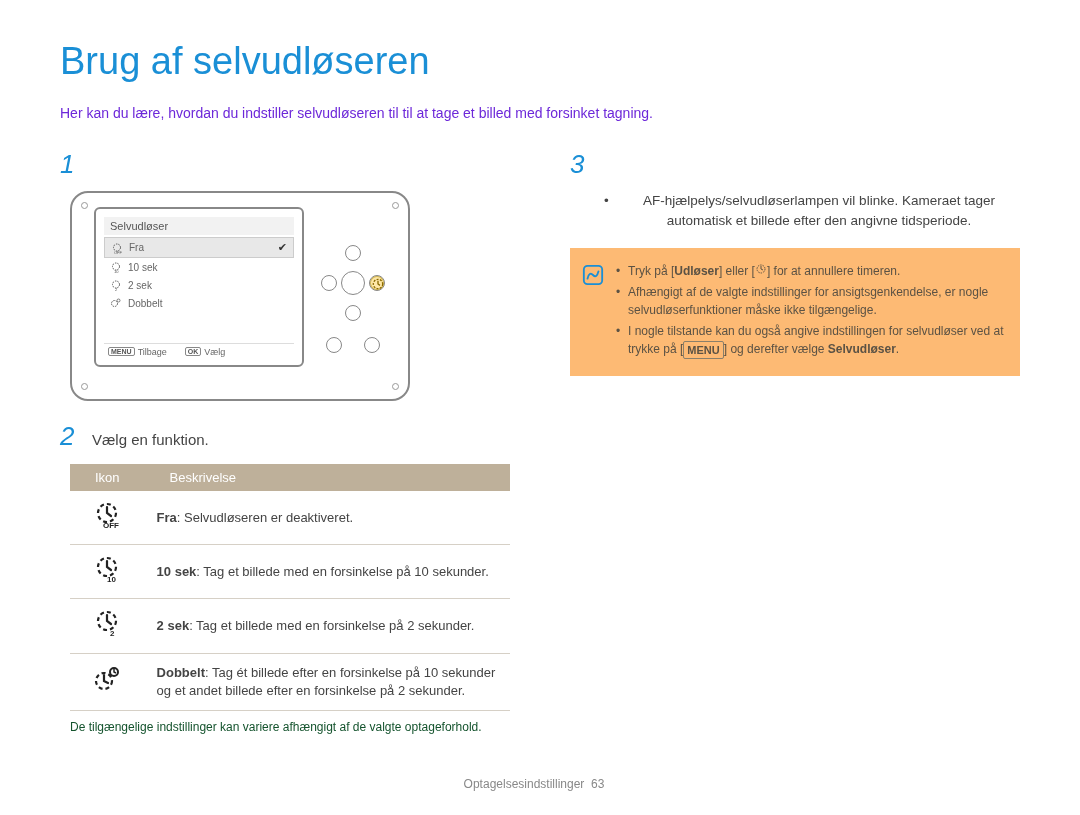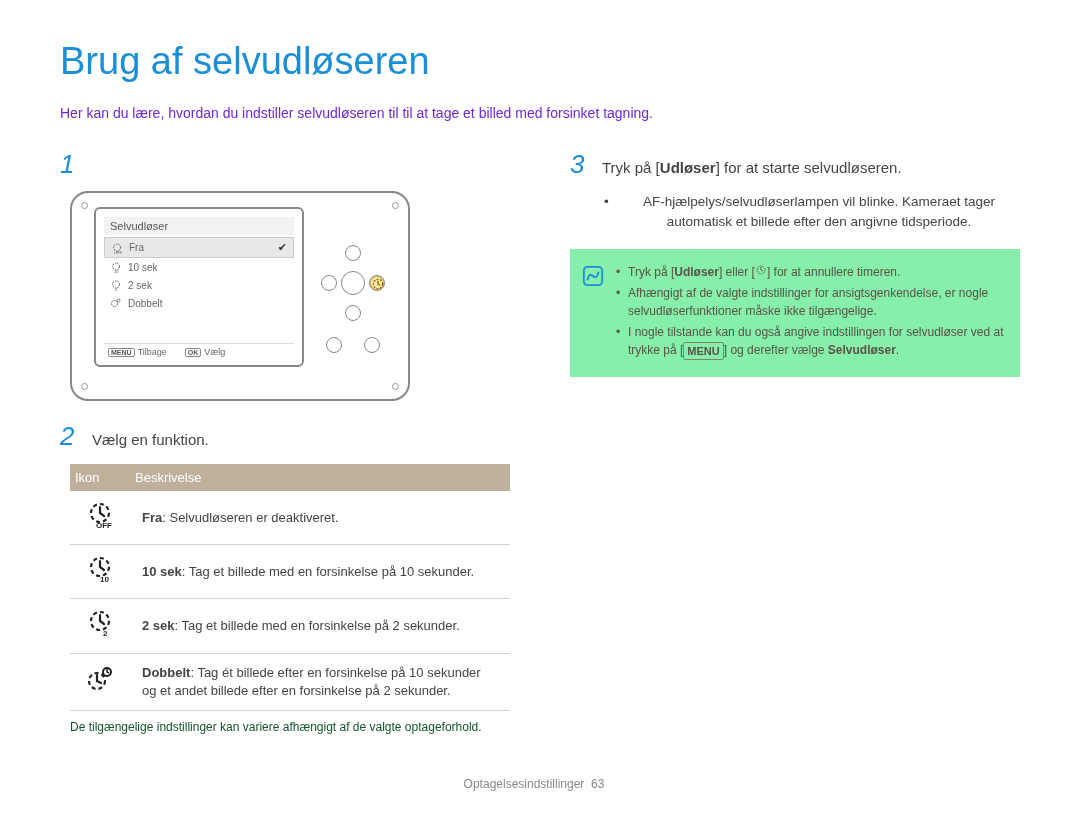--- a/index.html
+++ b/index.html
@@ -409,9 +409,6 @@
   <div class="col">
     <div class="step">
       <span class="step-num">3</span>
-      <span class="step-text">
-        <span>Tryk på [</span><span style="font-weight:bold">Udløser</span><span>] for at starte selvudløseren.</span>
-      </span>
     </div>
     <ul class="bullets">
       <li>AF-hjælpelys/selvudløserlampen vil blinke. Kameraet tager automatisk et billede efter den angivne tidsperiode.</li>

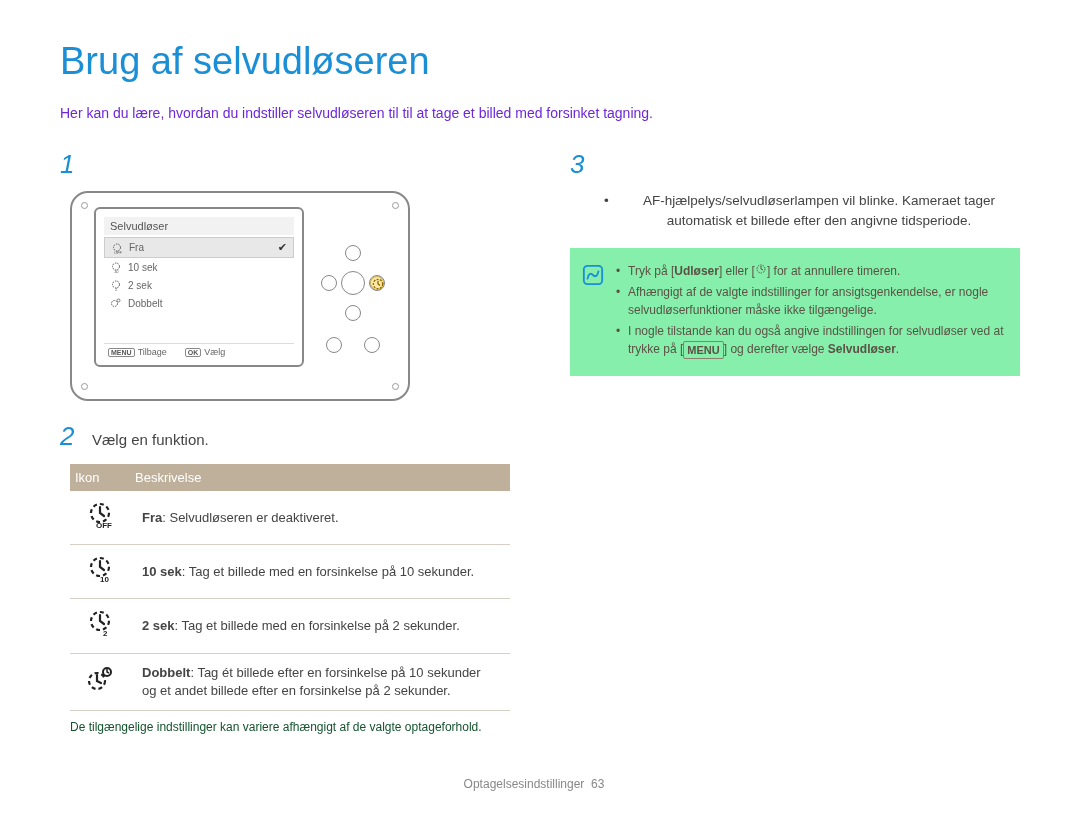--- a/index.html
+++ b/index.html
@@ -216,7 +216,7 @@
 
     
     .note-box {
-      background: #86efac;
+      background: #fdba74;
       display: flex;
       gap: 12px;
       padding: 14px 16px 14px 12px;

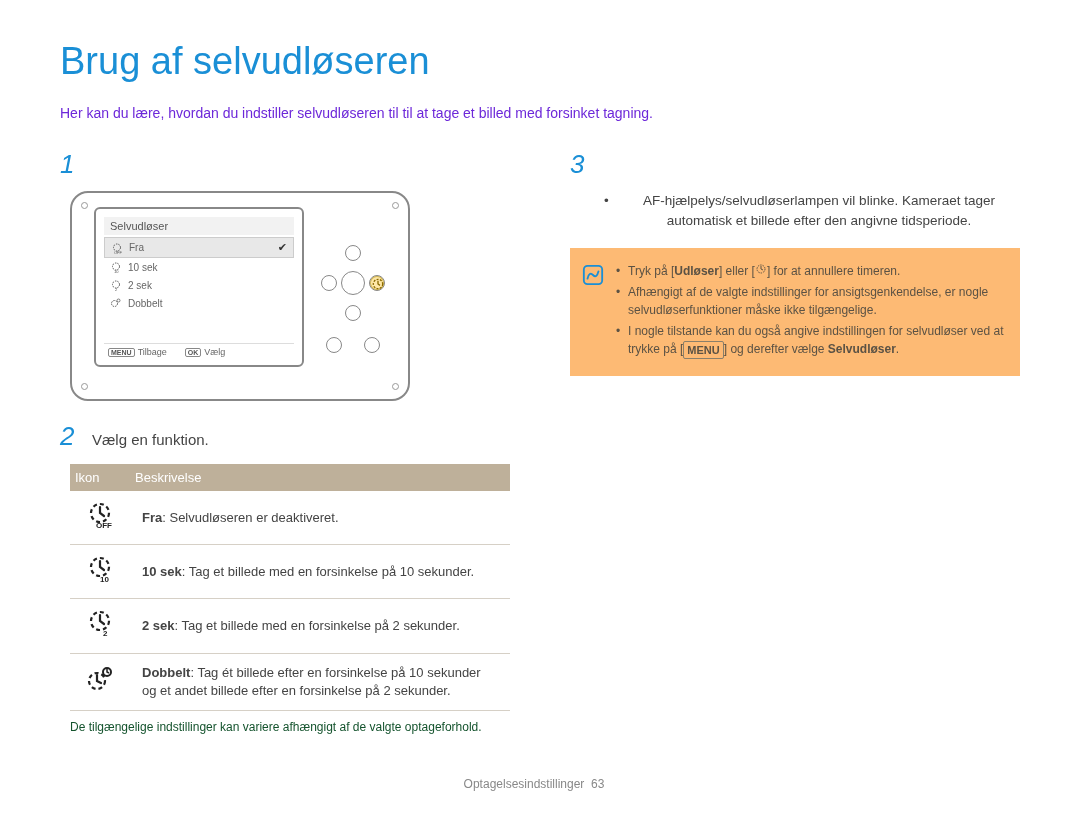--- a/index.html
+++ b/index.html
@@ -114,7 +114,7 @@
       padding: 3px 4px 0 4px;
       border-top: 1px solid #ddd;
     }
-    .footer-pair { display: flex; align-items: flex-end; gap: 3px; }
+    .footer-pair { display: flex; align-items: flex-start; gap: 3px; }
     .footer-badge {
       display: inline-block;
       font-size: 7px;

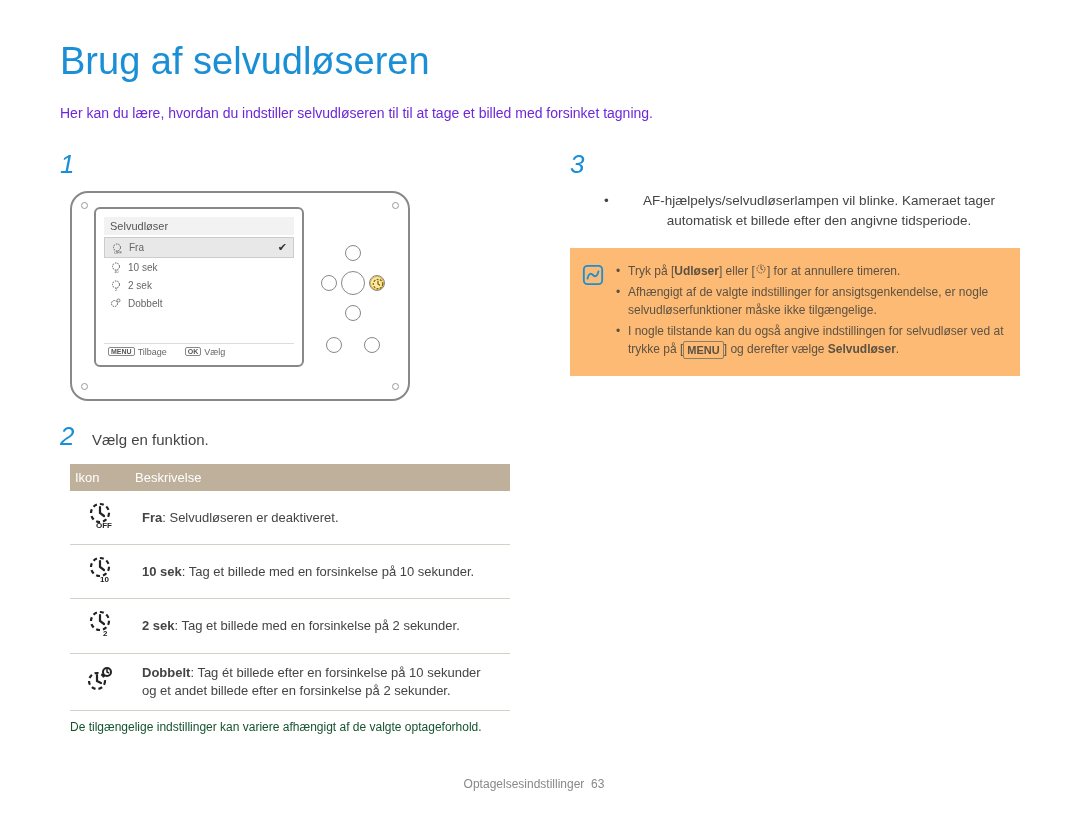--- a/index.html
+++ b/index.html
@@ -169,7 +169,7 @@
       font-weight: 400;
       font-size: 13px;
       text-align: left;
-      padding: 6px 5px;
+      padding: 6px 25px;
     }
     .icon-table thead th:first-child { width: 60px; }
     .icon-table td {

